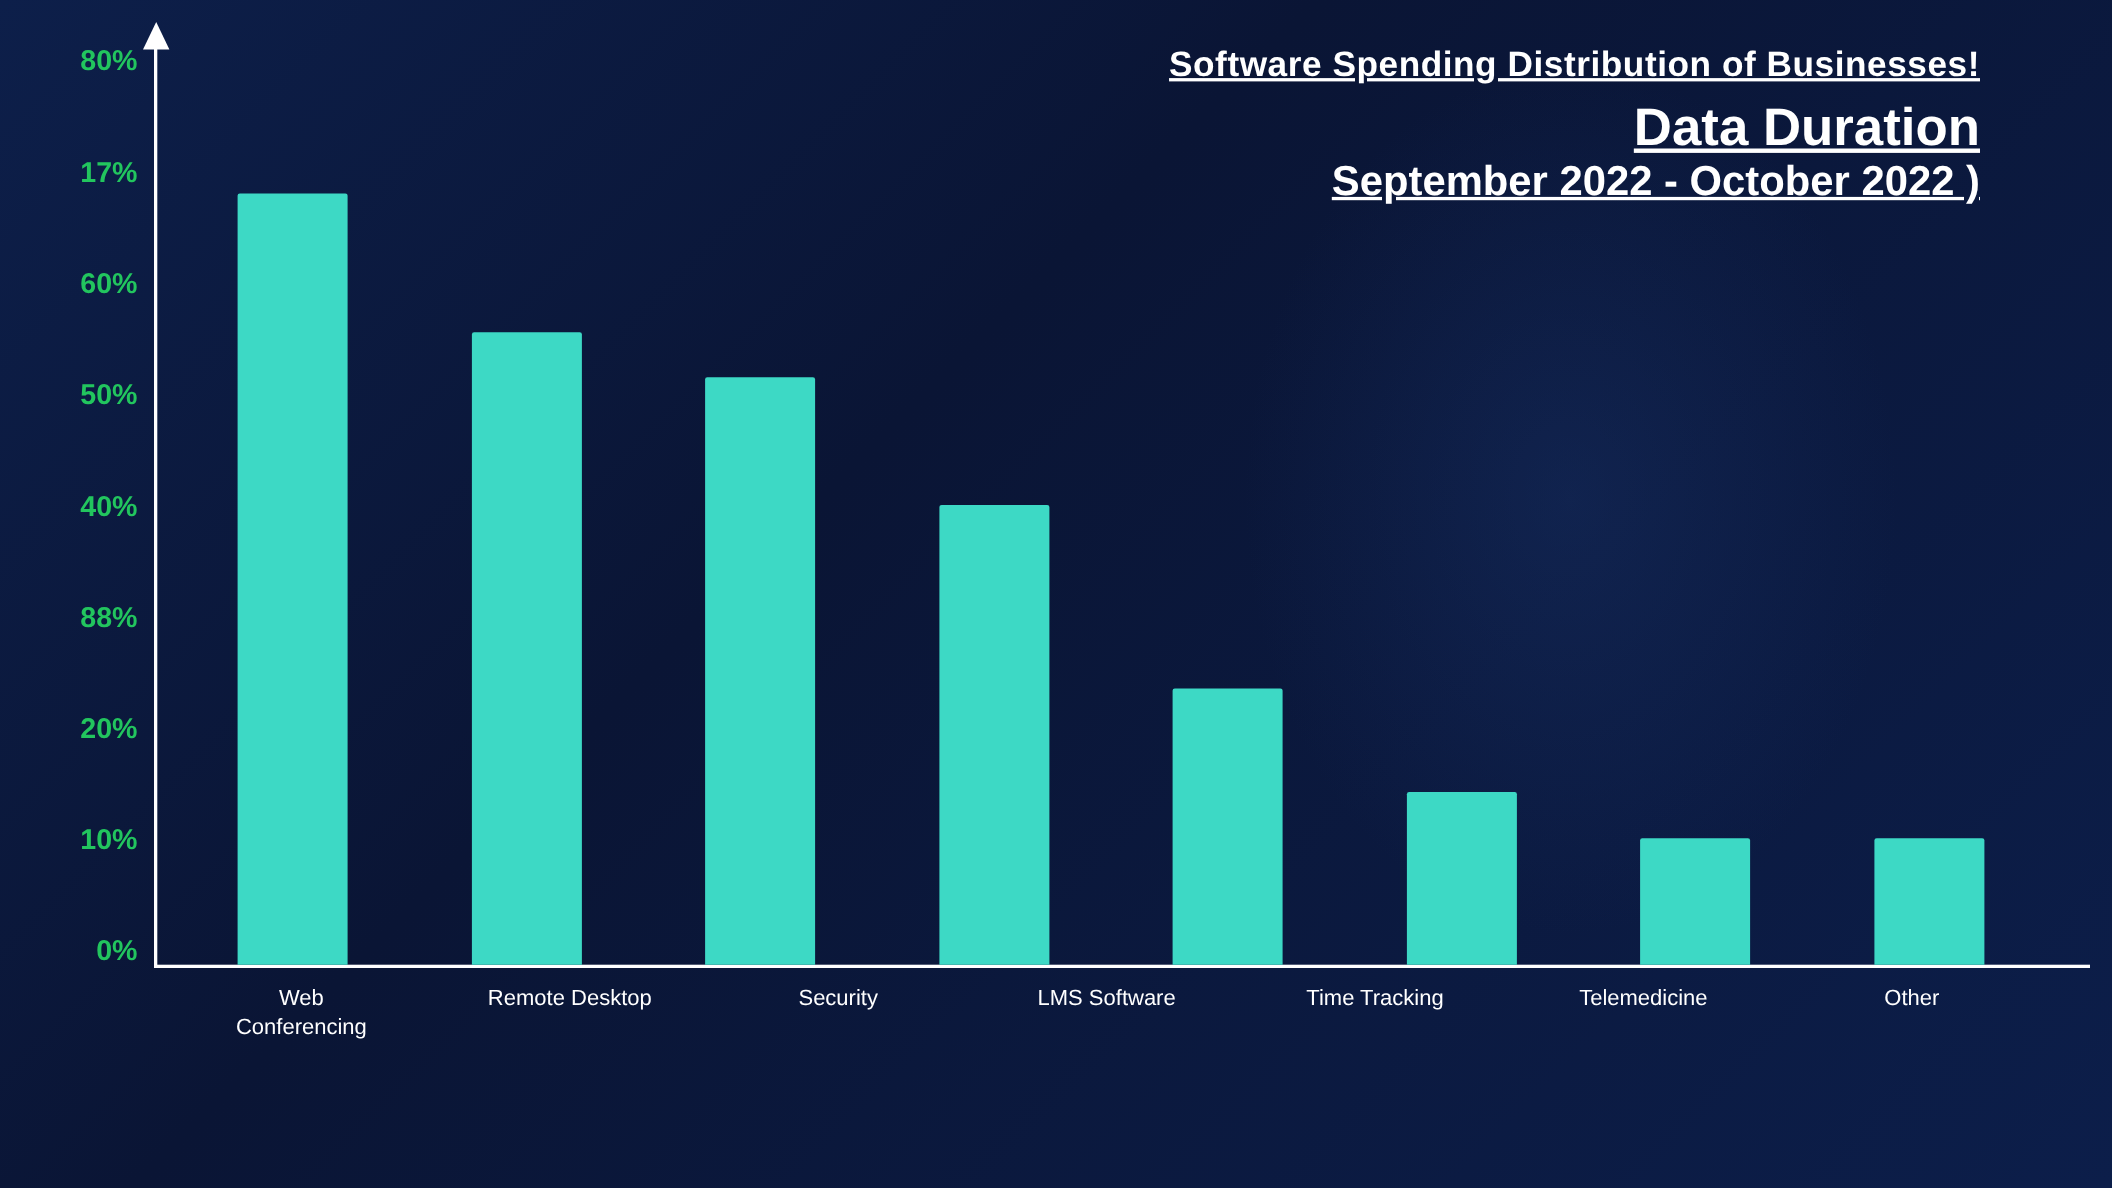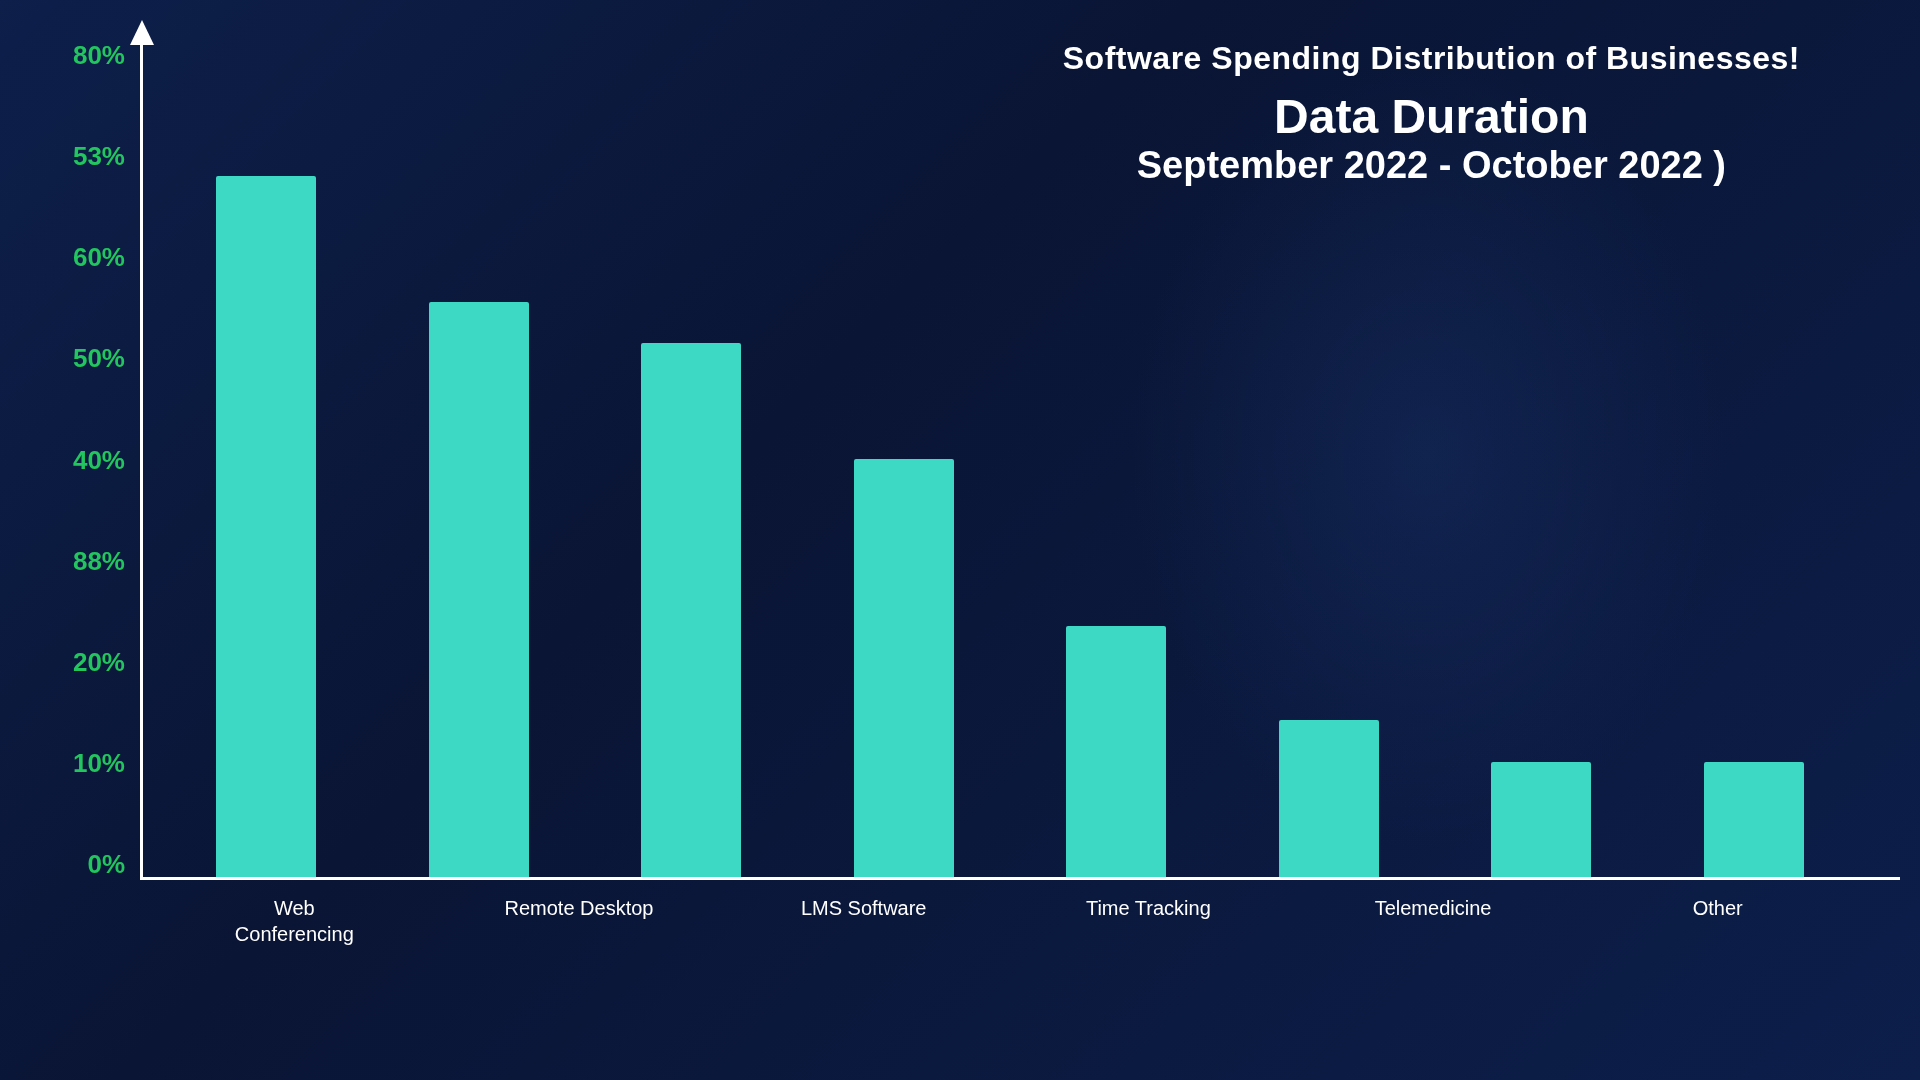--- a/index.html
+++ b/index.html
@@ -47,8 +47,9 @@
       position: absolute;
       top: 40px;
       right: 120px;
-      text-align: center;
-      color: white;
+      text-align: right;
+      color: white;
+      text-decoration: underline;
     }
 
     .chart-title-main {

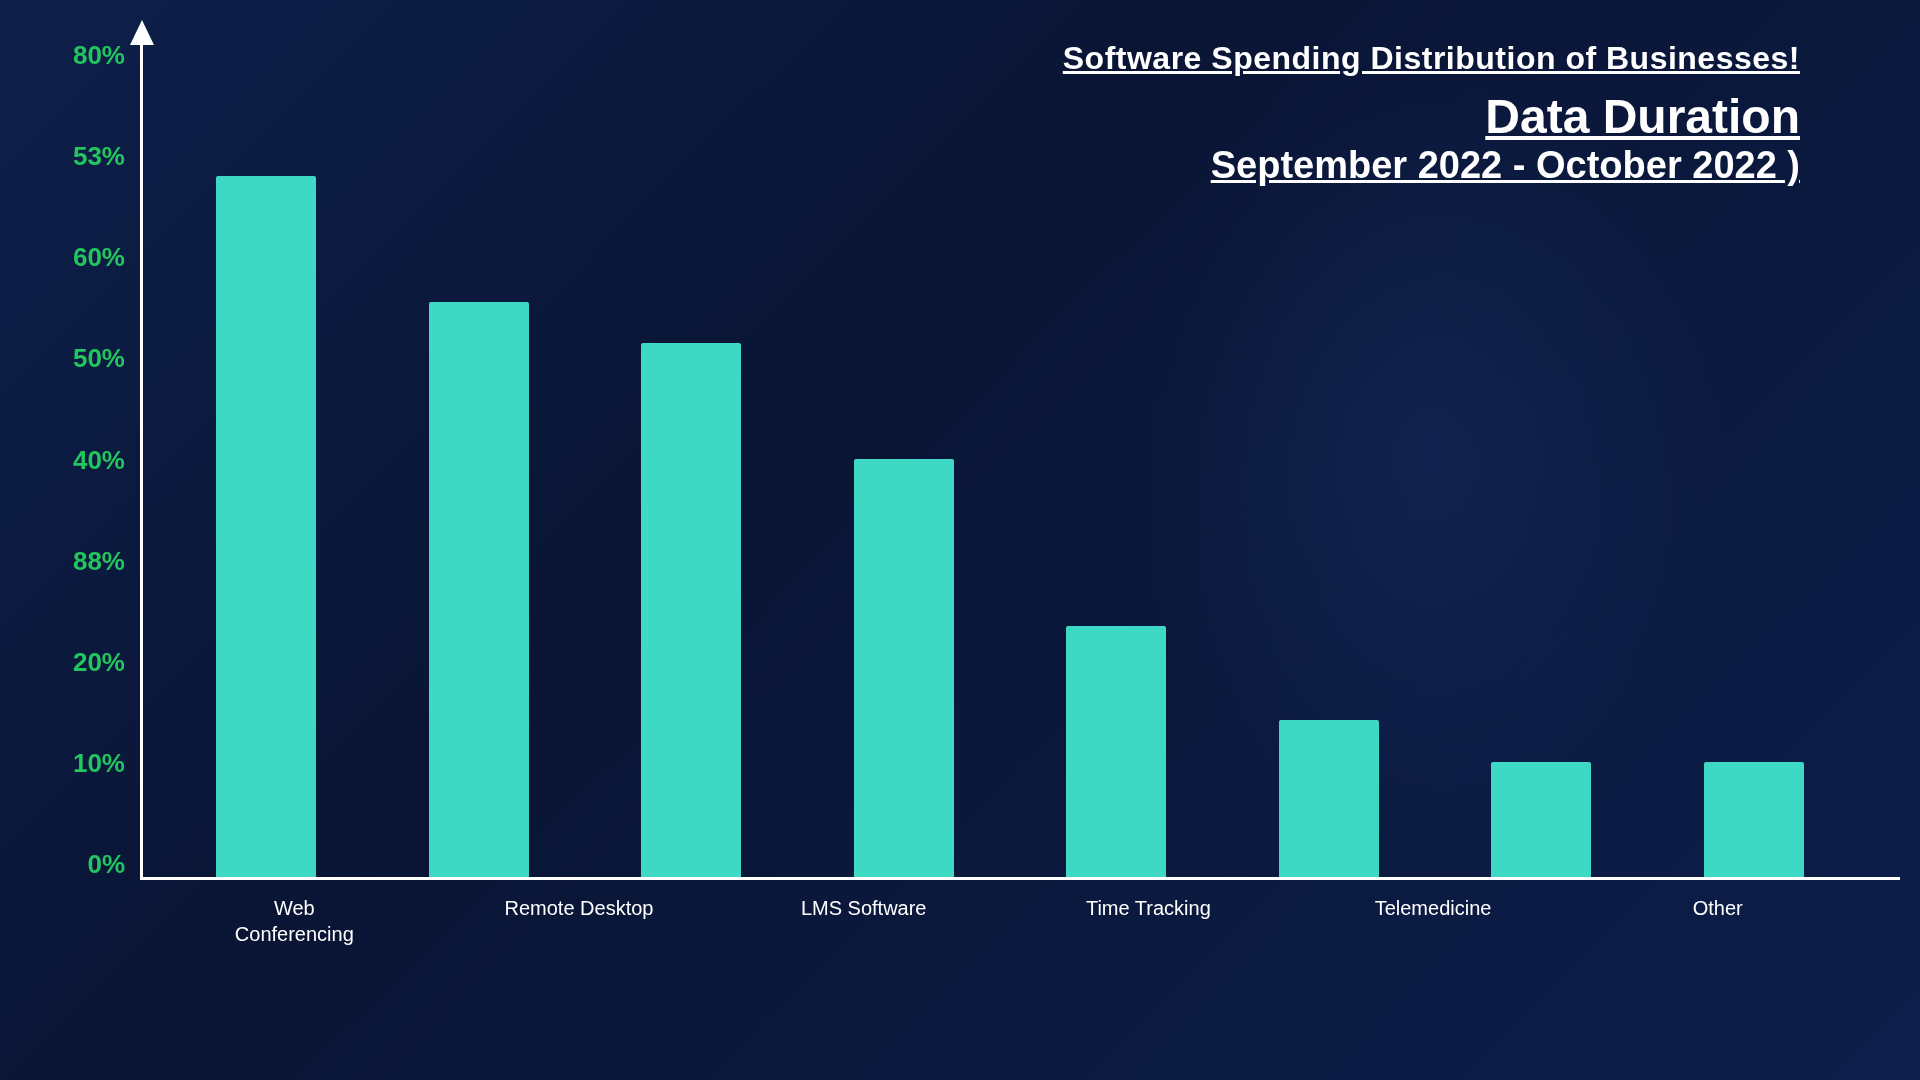--- a/index.html
+++ b/index.html
@@ -219,7 +219,7 @@
         <div class="y-label">40%</div>
         <div class="y-label">50%</div>
         <div class="y-label">60%</div>
-        <div class="y-label">53%</div>
+        <div class="y-label">17%</div>
         <div class="y-label">80%</div>
       </div>
 

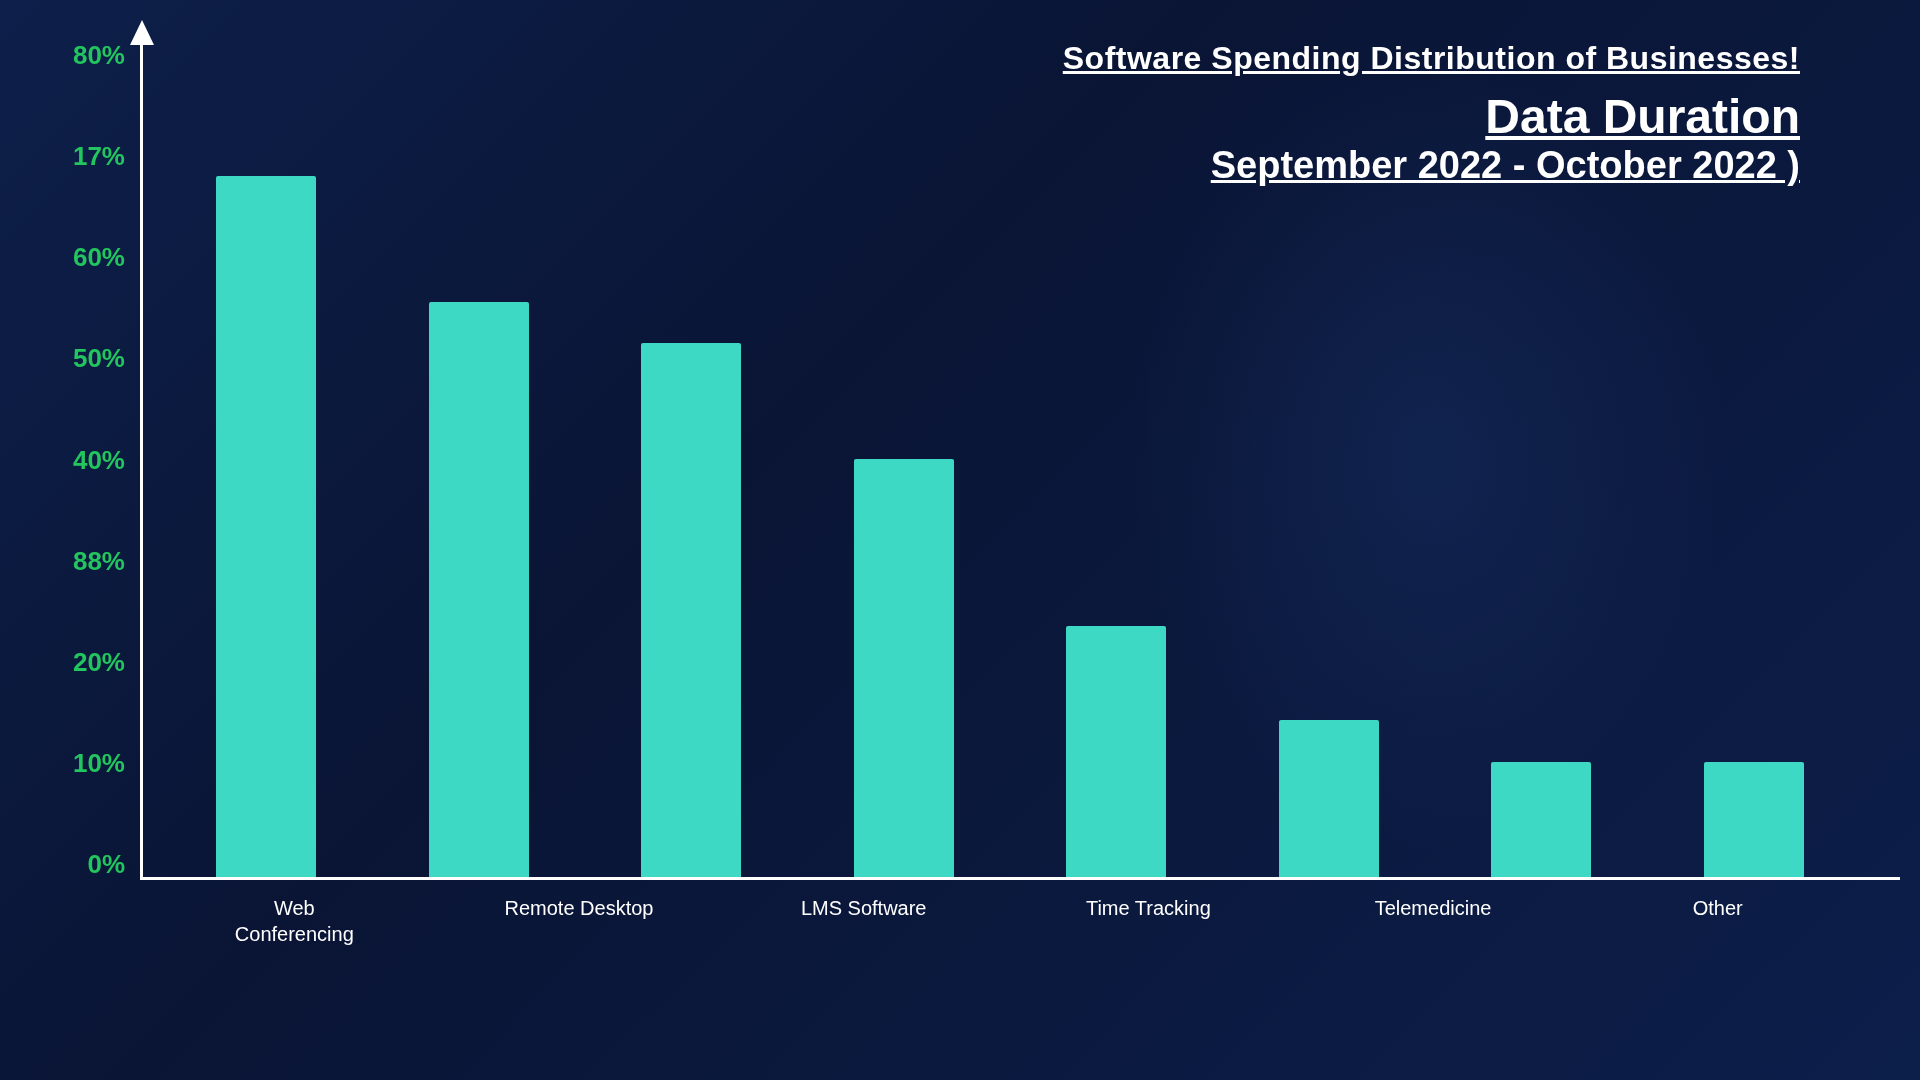--- a/index.html
+++ b/index.html
@@ -271,6 +271,9 @@
           <div class="x-label">Remote Desktop</div>
         </div>
         <div class="x-label-group">
+          <div class="x-label">Security</div>
+        </div>
+        <div class="x-label-group">
           <div class="x-label">LMS Software</div>
         </div>
         <div class="x-label-group">

